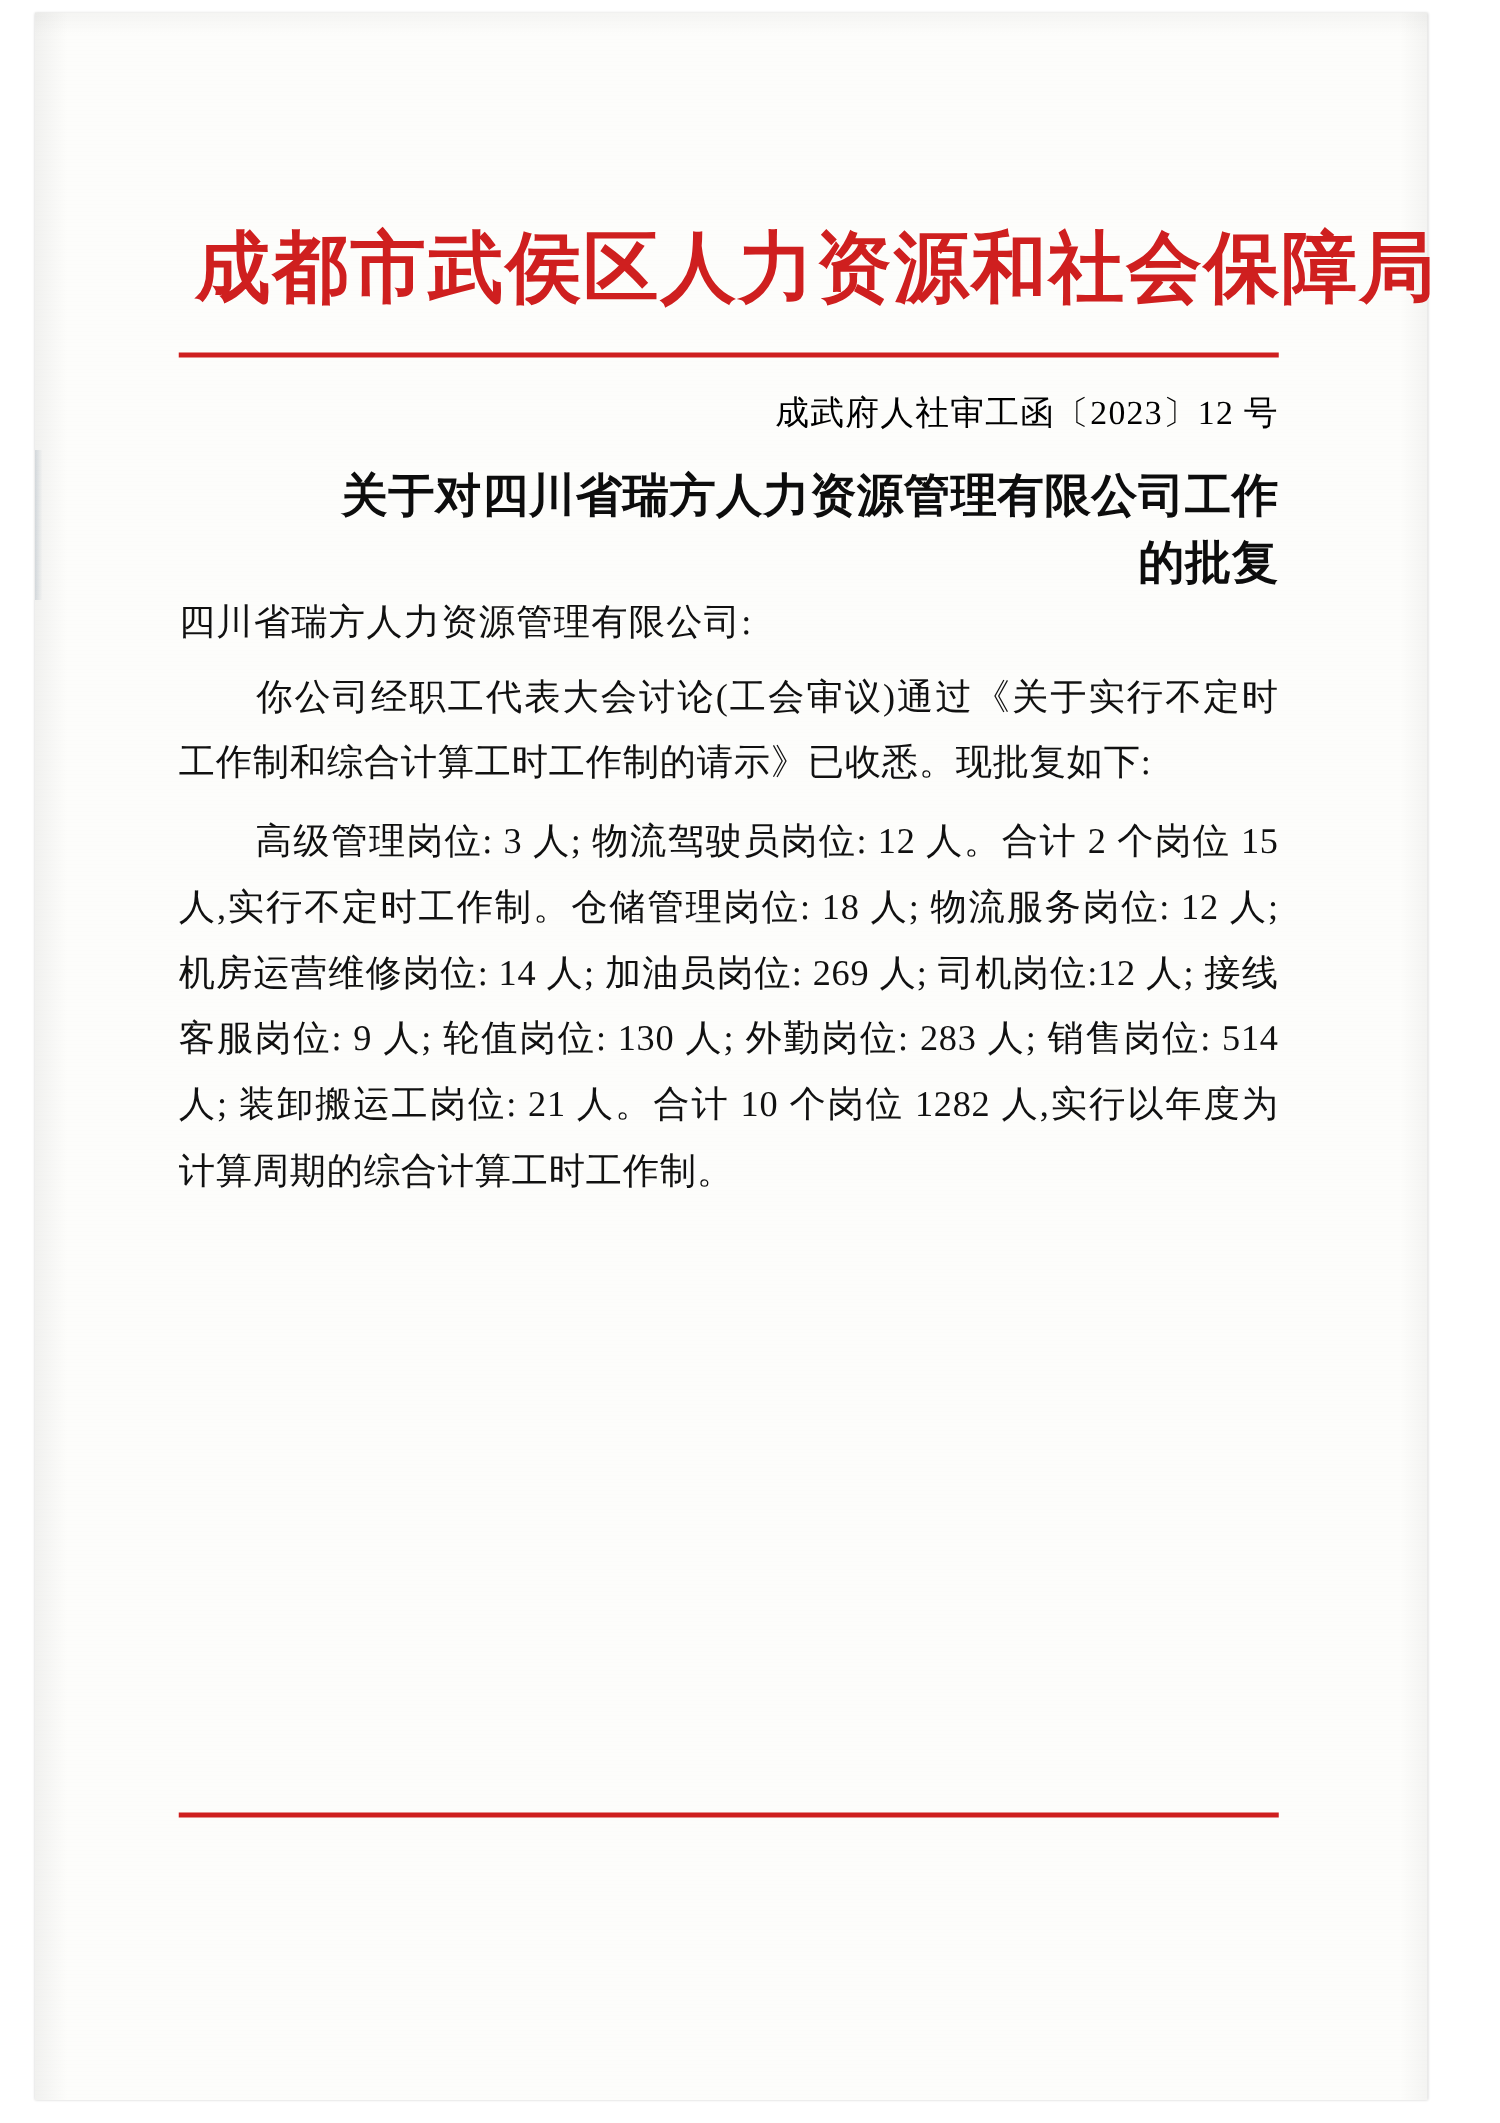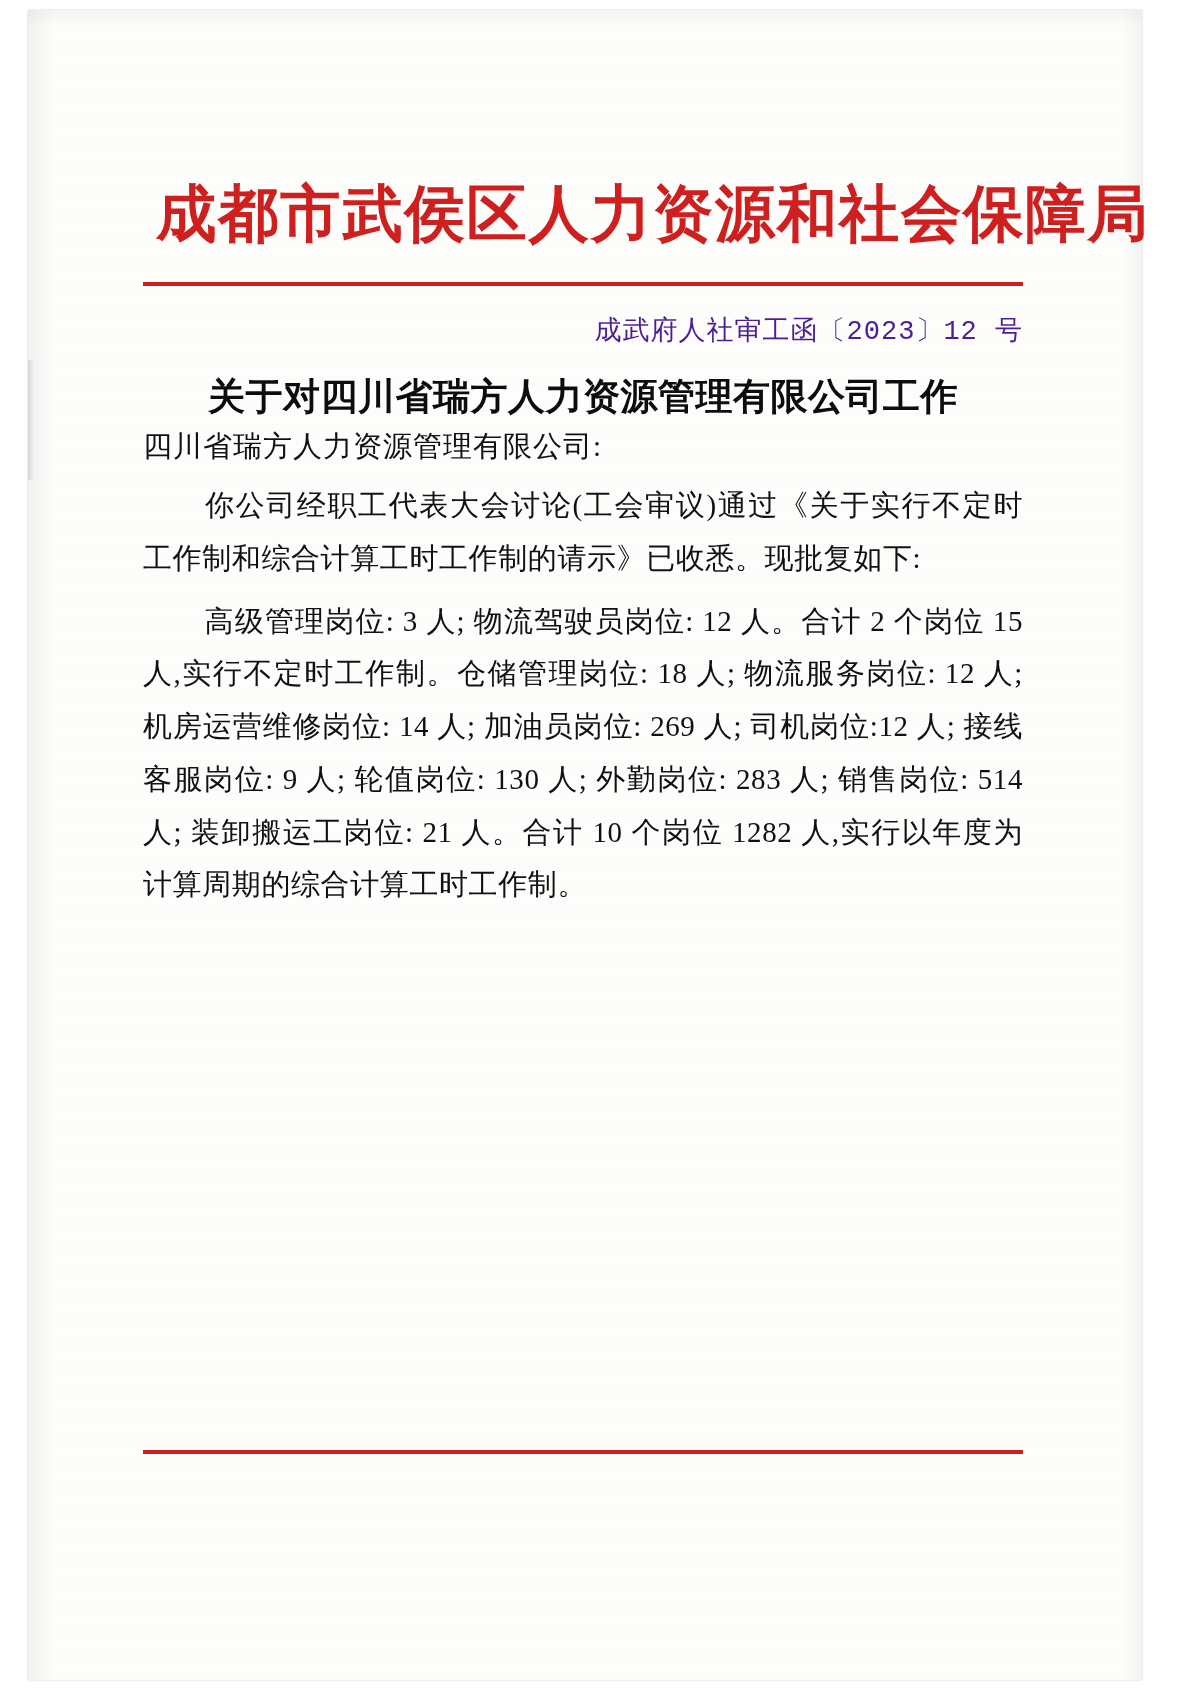--- a/index.html
+++ b/index.html
@@ -80,8 +80,8 @@
     text-align: right;
     font-size: 27px;
     letter-spacing: 1px;
-    color: #4c1d95;
-    font-family: Liberation Mono, monospace;
+    color: #000000;
+    font-family: Liberation Serif, serif;
   }
 
   .title {

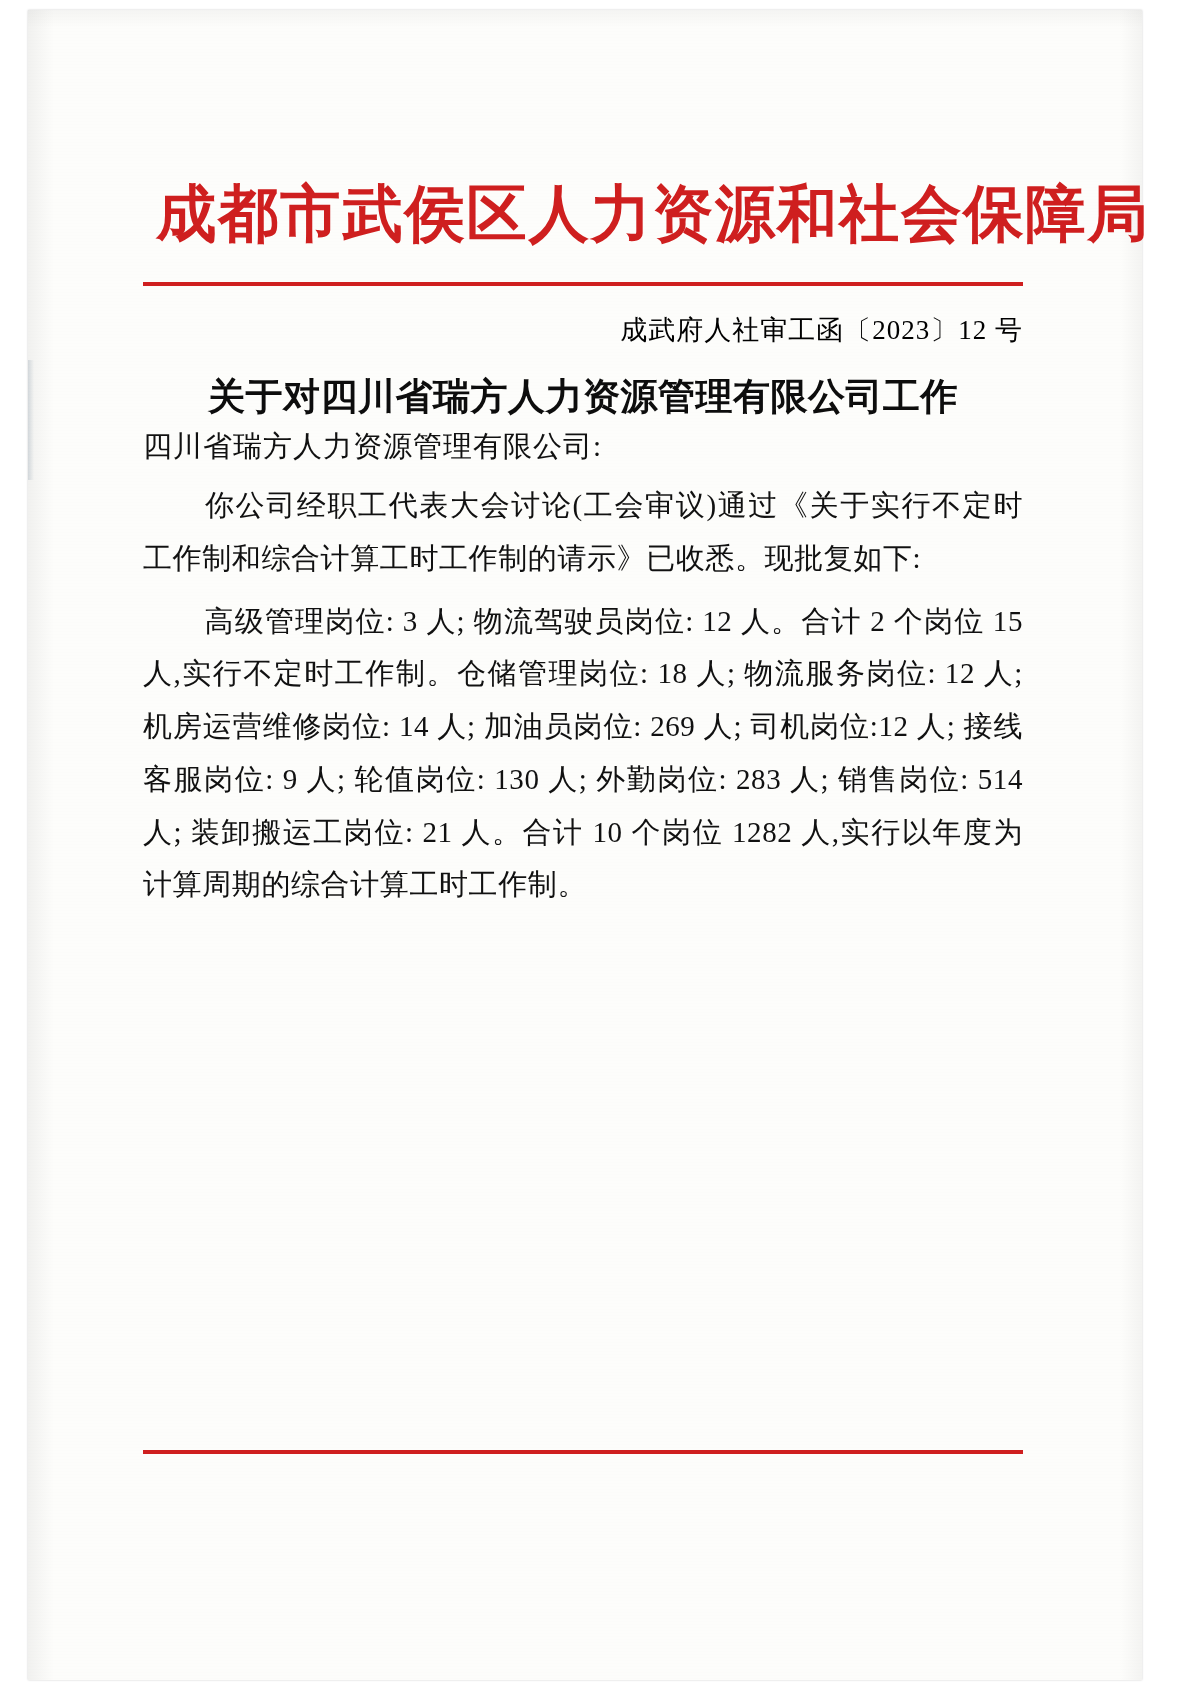--- a/index.html
+++ b/index.html
@@ -97,6 +97,7 @@
   .title .line {
     display: block;
     white-space: nowrap;
+    text-align: right;
   }
 
   .addressee {

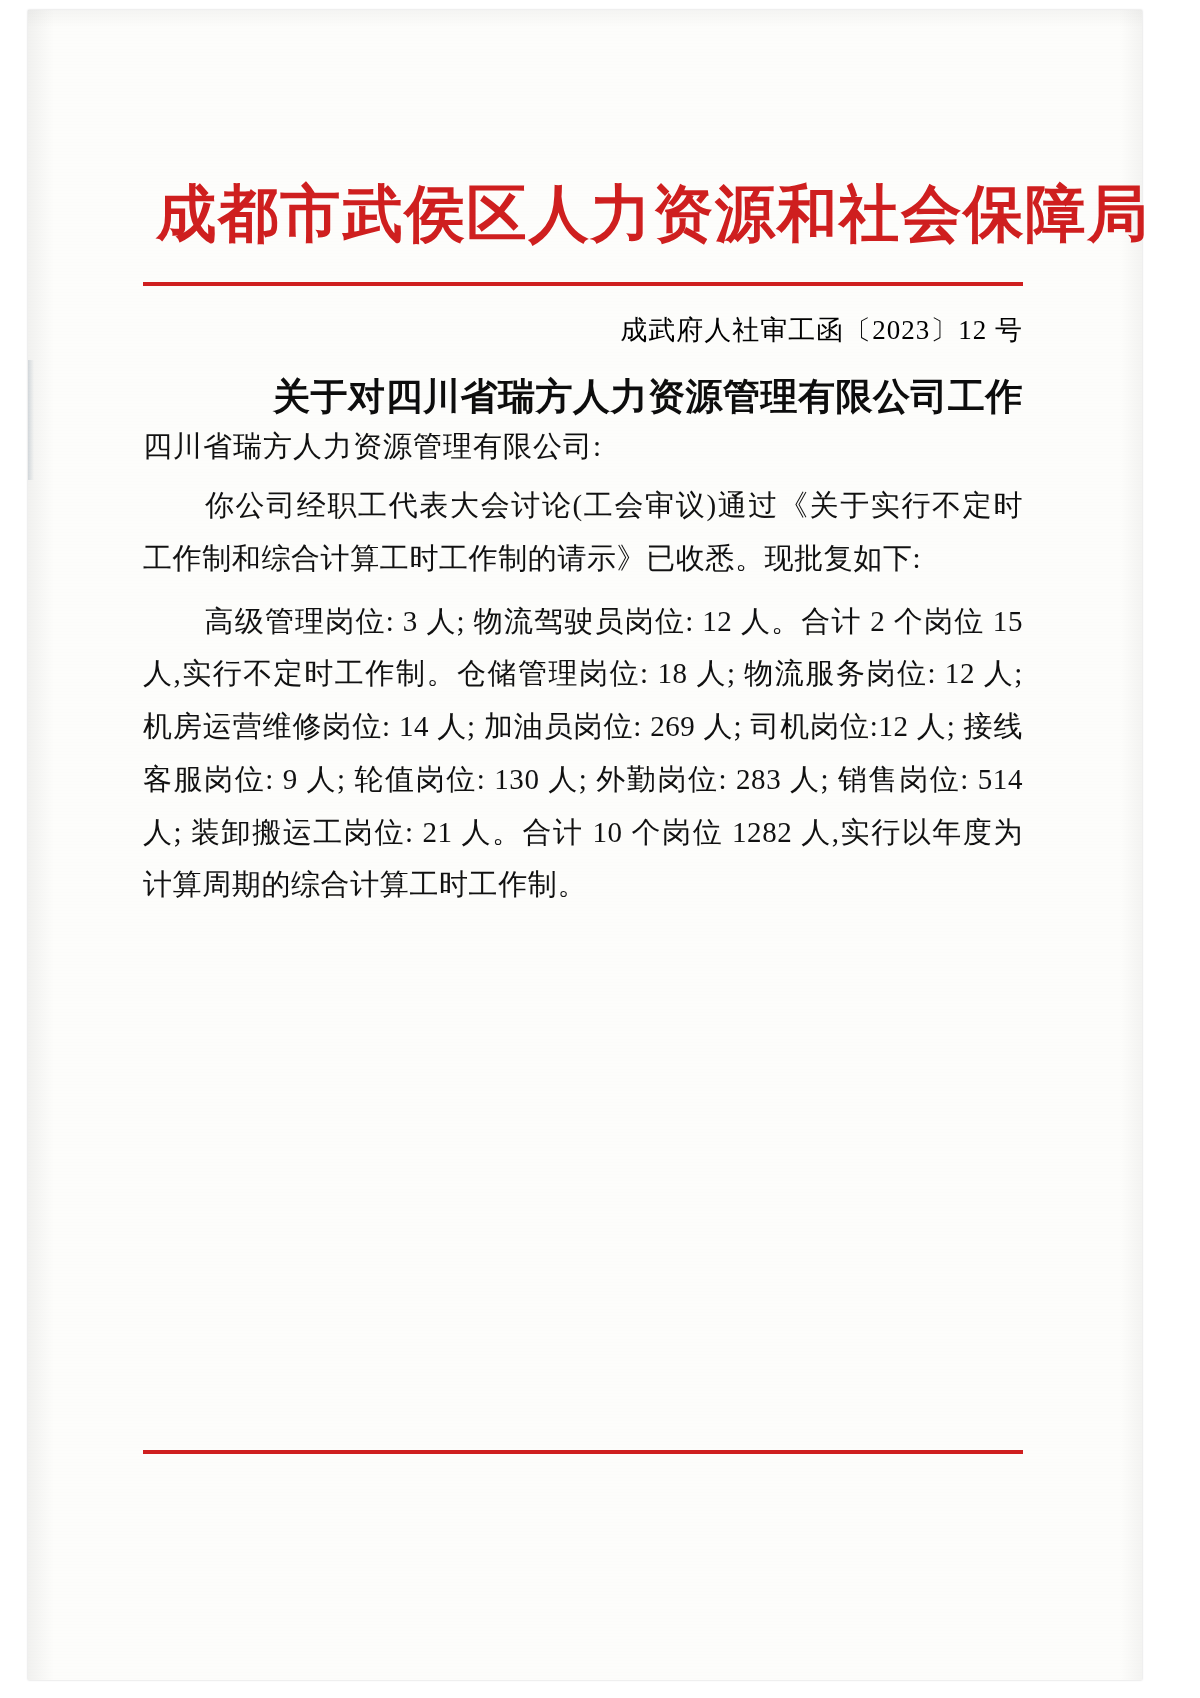--- a/index.html
+++ b/index.html
@@ -155,6 +155,7 @@
 
     <div class="title">
       <span class="line">关于对四川省瑞方人力资源管理有限公司工作</span>
+      <span class="line">的批复</span>
     </div>
 
     <div class="addressee">四川省瑞方人力资源管理有限公司:</div>

